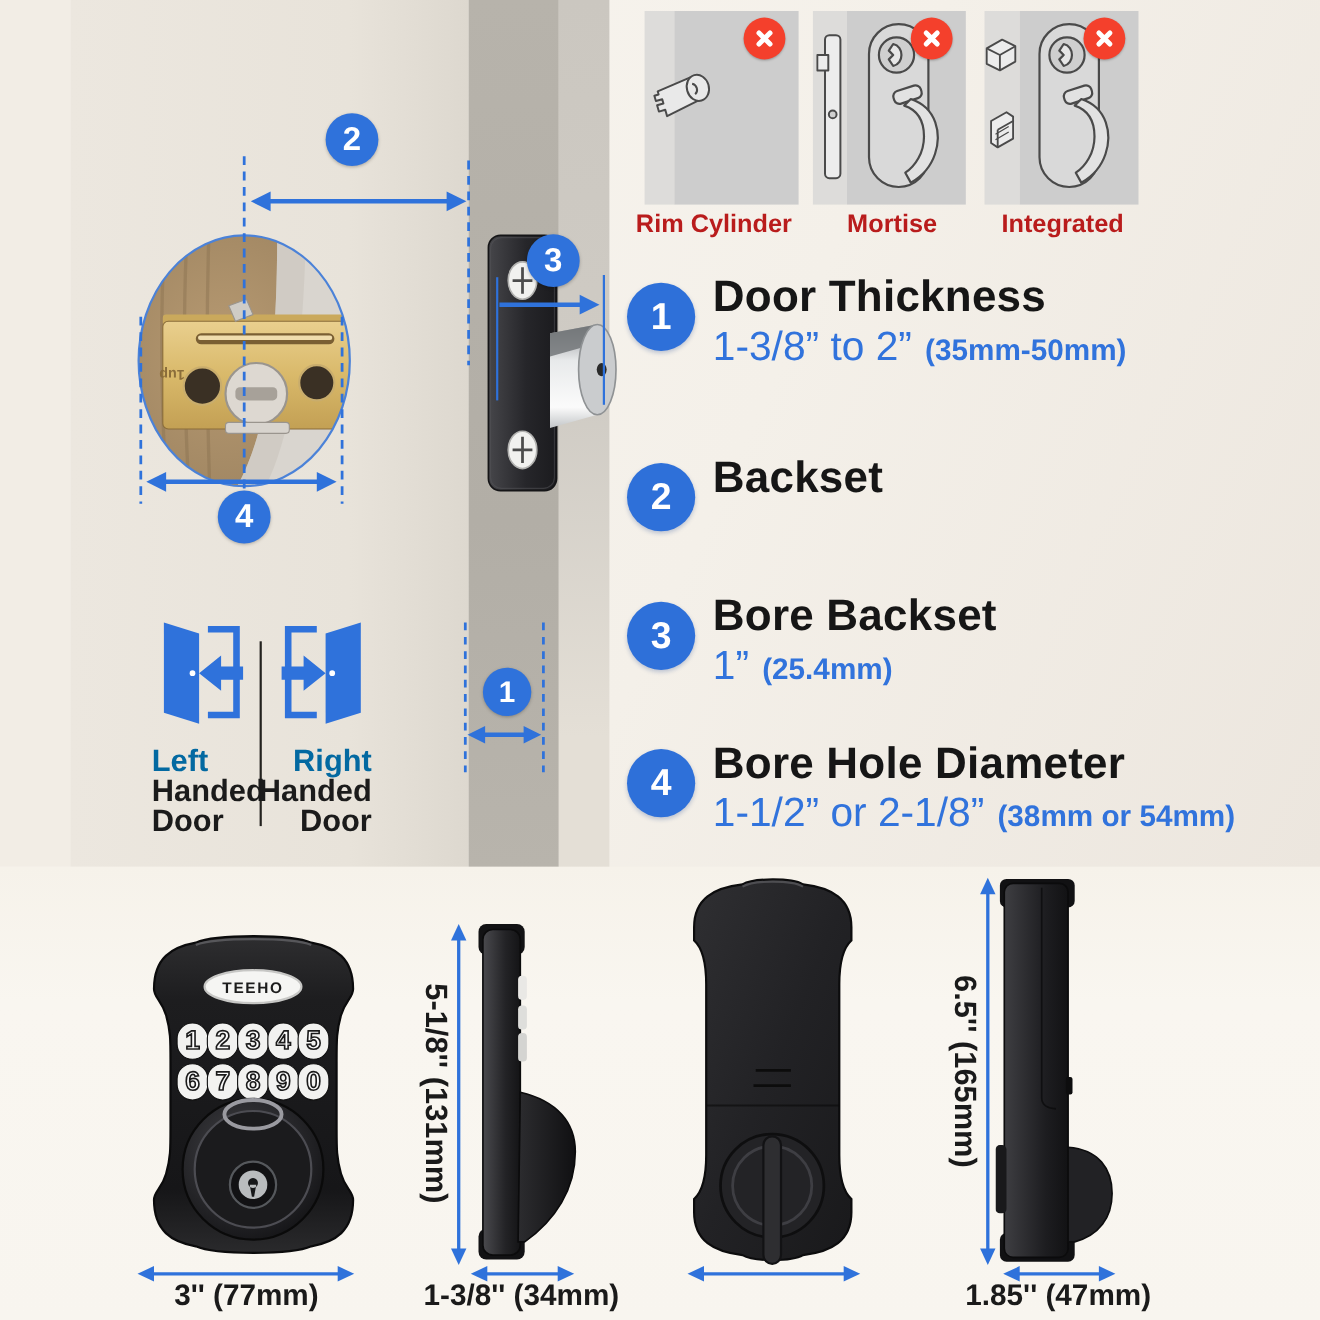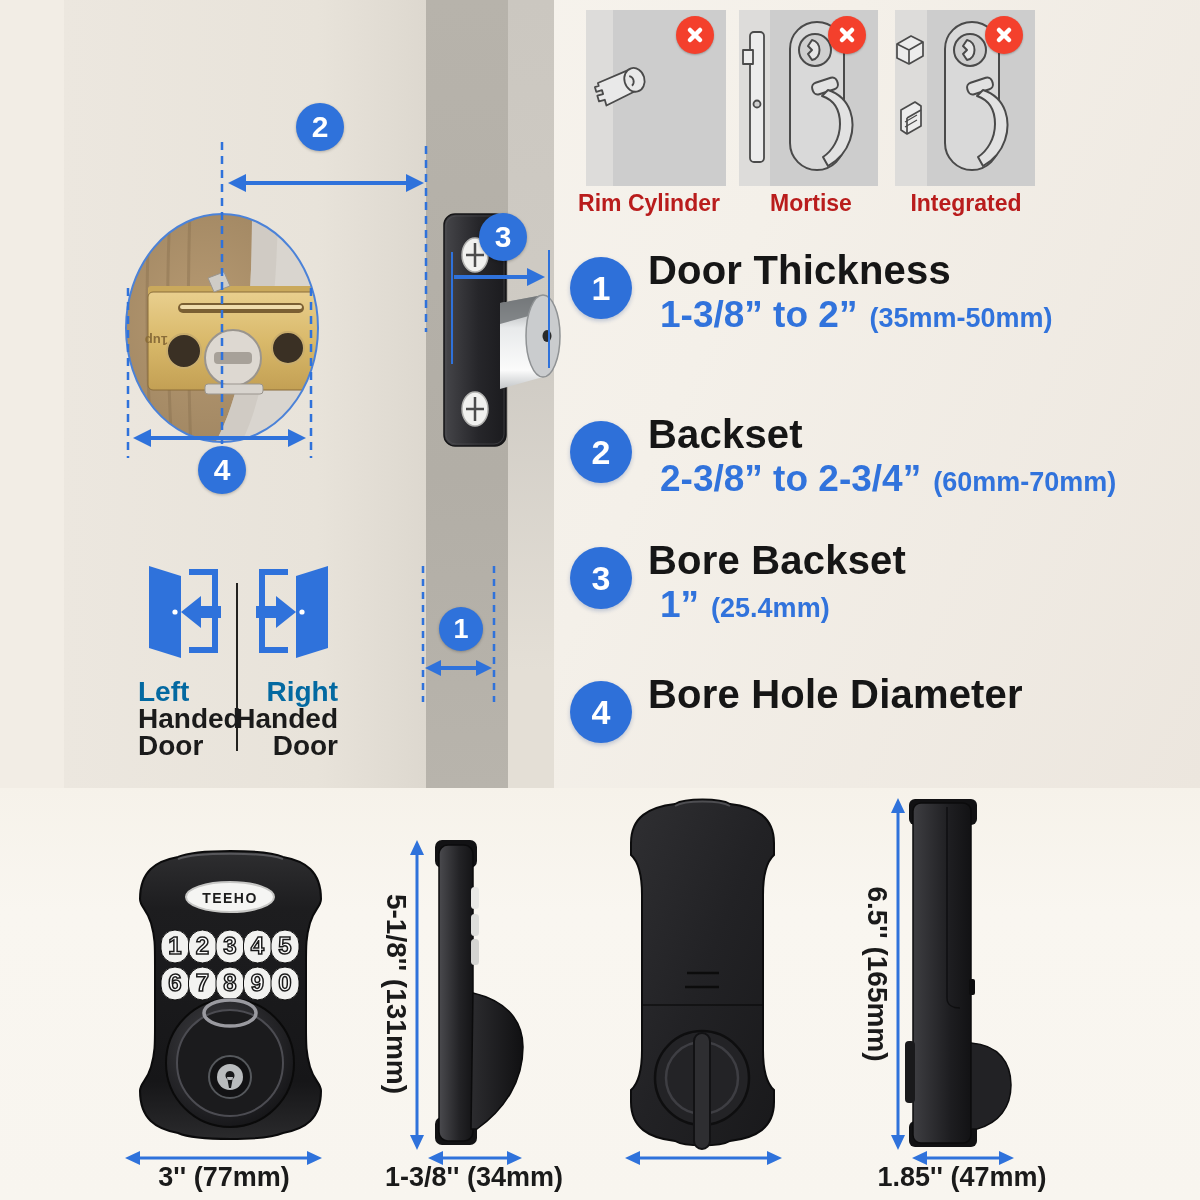--- a/index.html
+++ b/index.html
@@ -43,7 +43,7 @@
     box-shadow:0 2px 4px rgba(20,60,140,.25);}
   .spec-title{font-size:40px;font-weight:700;color:#161616;white-space:nowrap;letter-spacing:.2px;}
   .spec-value-row{display:flex;align-items:baseline;white-space:nowrap;}
-  .spec-value{font-size:37px;font-weight:700;color:#3173dc;margin-left:12px;}
+  .spec-value{font-size:37px;font-weight:400;color:#3173dc;}
   .spec-metric{font-size:27px;font-weight:600;color:#3173dc;margin-left:12px;}
 
   

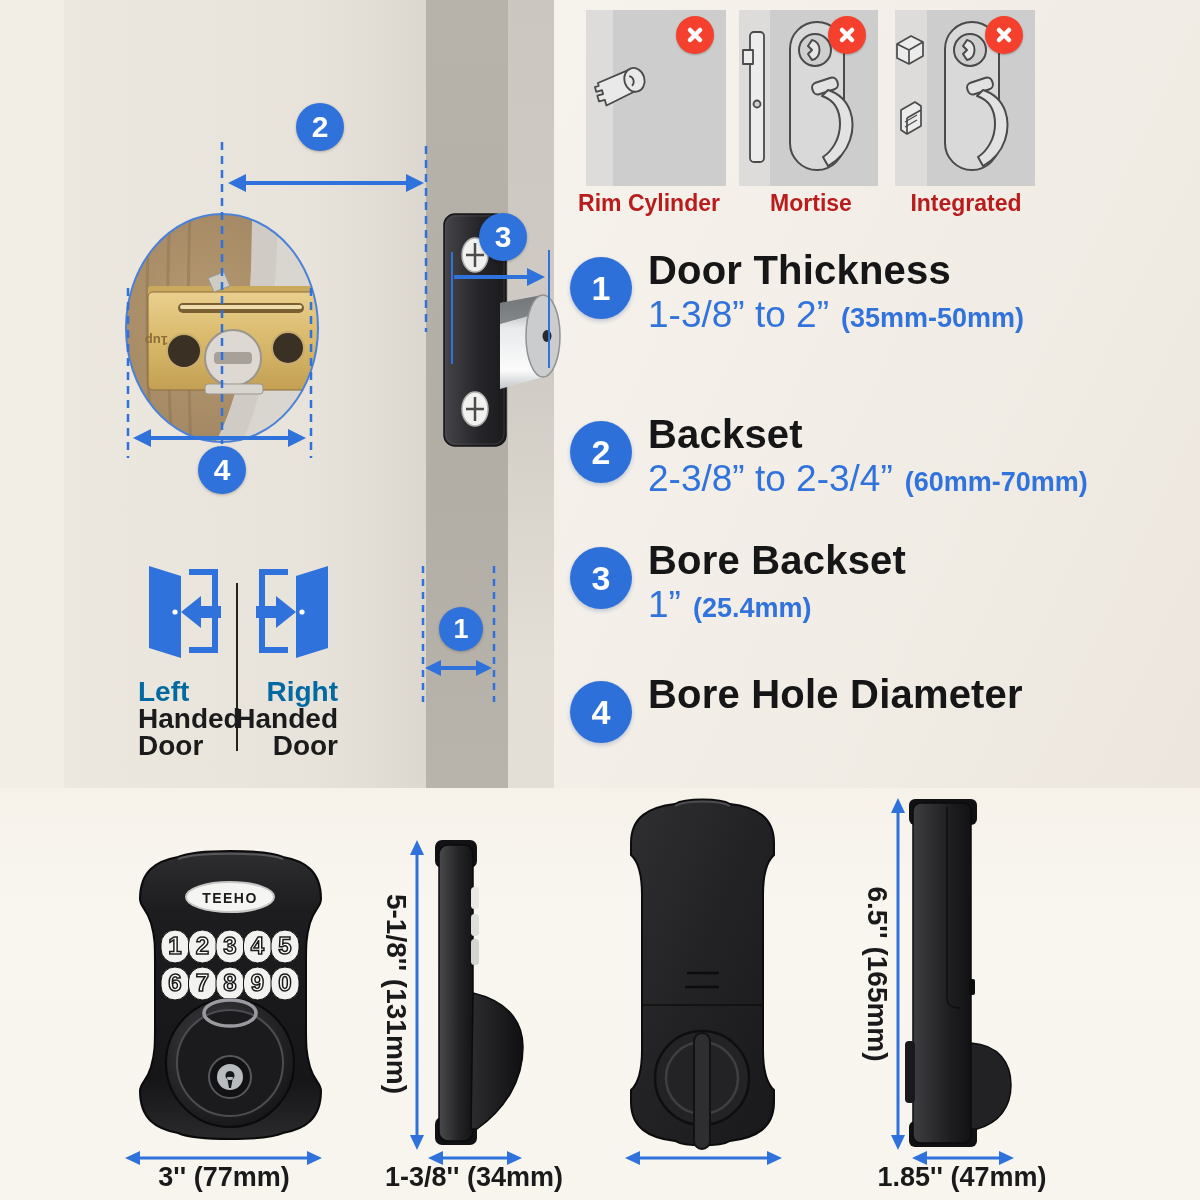--- a/index.html
+++ b/index.html
@@ -259,10 +259,6 @@
 
   <div class="abs spec-num" style="left:570px;top:421px">2</div>
   <div class="abs spec-title" style="left:648px;top:412px">Backset</div>
-  <div class="abs spec-value-row" style="left:648px;top:458px">
-    <span class="spec-value">2-3/8” to 2-3/4”</span>
-    <span class="spec-metric">(60mm-70mm)</span>
-  </div>
 
   <div class="abs spec-num" style="left:570px;top:547px">3</div>
   <div class="abs spec-title" style="left:648px;top:538px">Bore Backset</div>

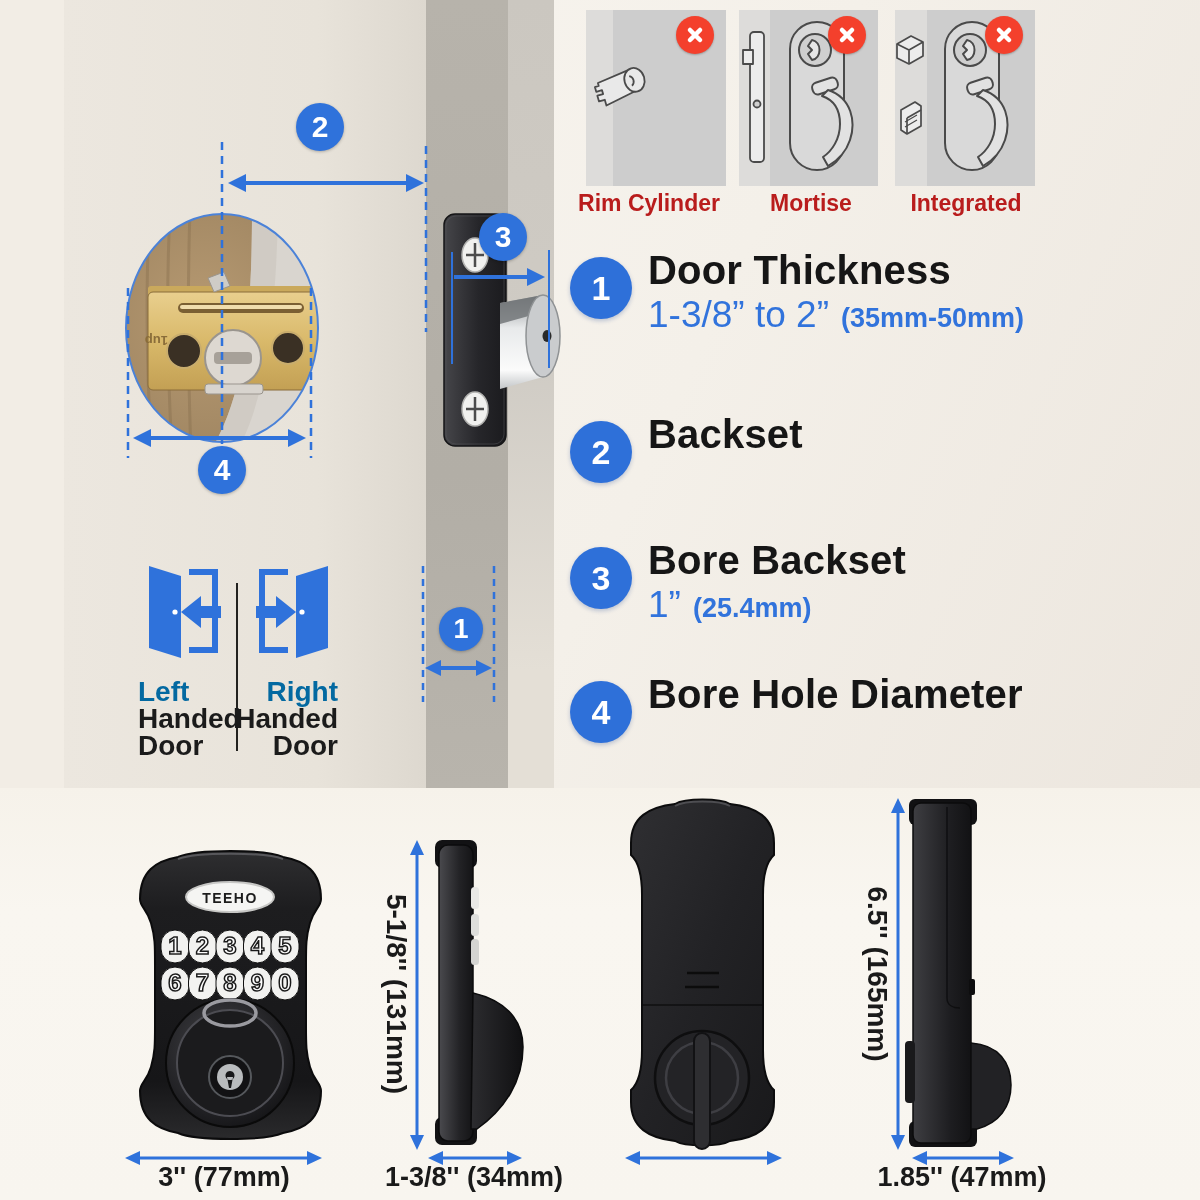--- a/index.html
+++ b/index.html
@@ -269,6 +269,10 @@
 
   <div class="abs spec-num" style="left:570px;top:681px">4</div>
   <div class="abs spec-title" style="left:648px;top:672px">Bore Hole Diameter</div>
+  <div class="abs spec-value-row" style="left:648px;top:718px">
+    <span class="spec-value">1-1/2” or 2-1/8”</span>
+    <span class="spec-metric">(38mm or 54mm)</span>
+  </div>
 
   <svg class="abs" style="left:133px;top:562px" width="90" height="100" viewBox="0 0 90 100">
     <path d="M56,10 L82,10 L82,88 L56,88" fill="none" stroke="#2f72db" stroke-width="6"></path>

